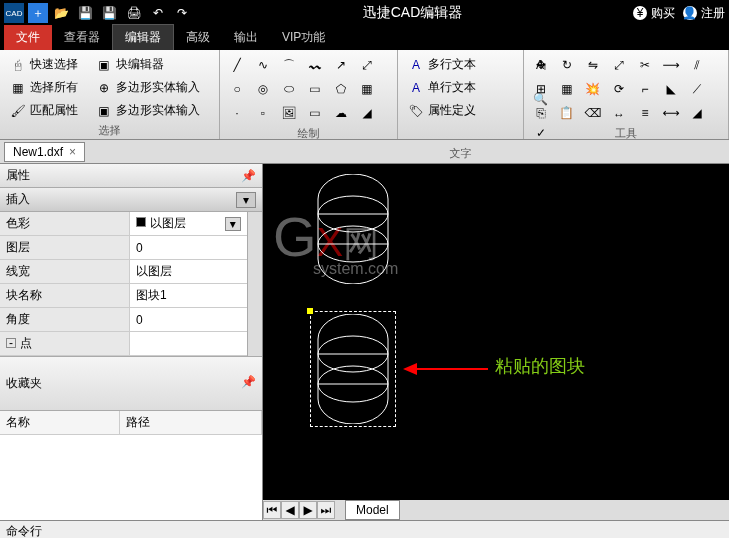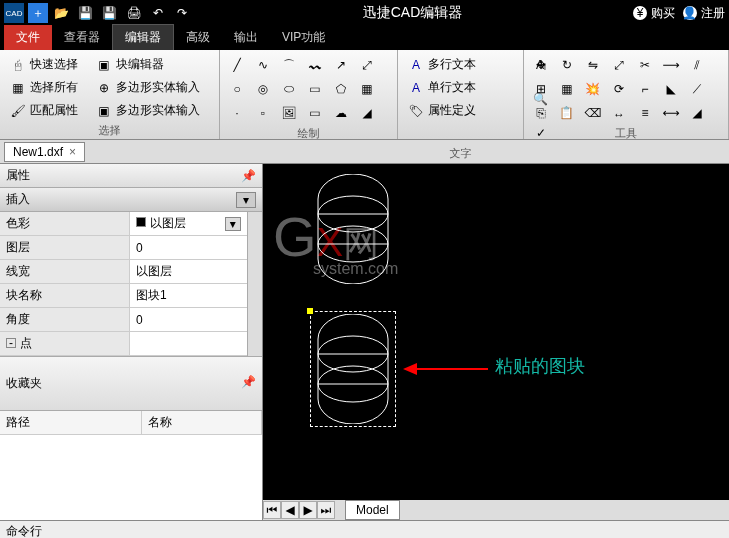--- a/index.html
+++ b/index.html
@@ -71,7 +71,7 @@
 .shape2 { position: absolute; left: 50px; top: 150px; }
 .selbox { position: absolute; border: 1px dashed #fff; }
 .handle { position: absolute; width: 6px; height: 6px; background: #ffff00; }
-.arrow-annot { position: absolute; color: #14b8a6; font-size: 18px; }
+.arrow-annot { position: absolute; color: #84cc16; font-size: 18px; }
 .watermark { position: absolute; color: #888; font-size: 20px; font-family: Arial; opacity: 0.7; }
 
 svg { display: block; }

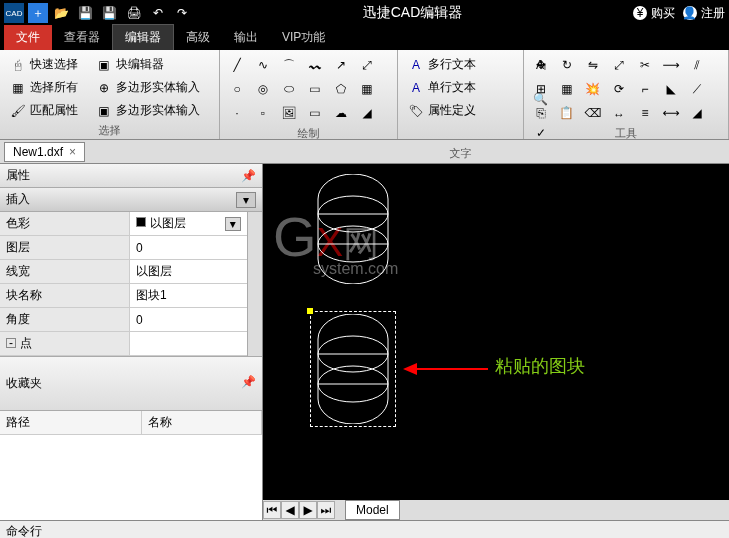--- a/index.html
+++ b/index.html
@@ -294,8 +294,8 @@
       <span class="pin">📌</span>
     </div>
     <div class="fav-cols">
+      <div class="fav-col" style="width:120px;">名称</div>
       <div class="fav-col" style="flex:1;">路径</div>
-      <div class="fav-col" style="width:120px;">名称</div>
     </div>
     <div class="fav-body"></div>
   </div>

